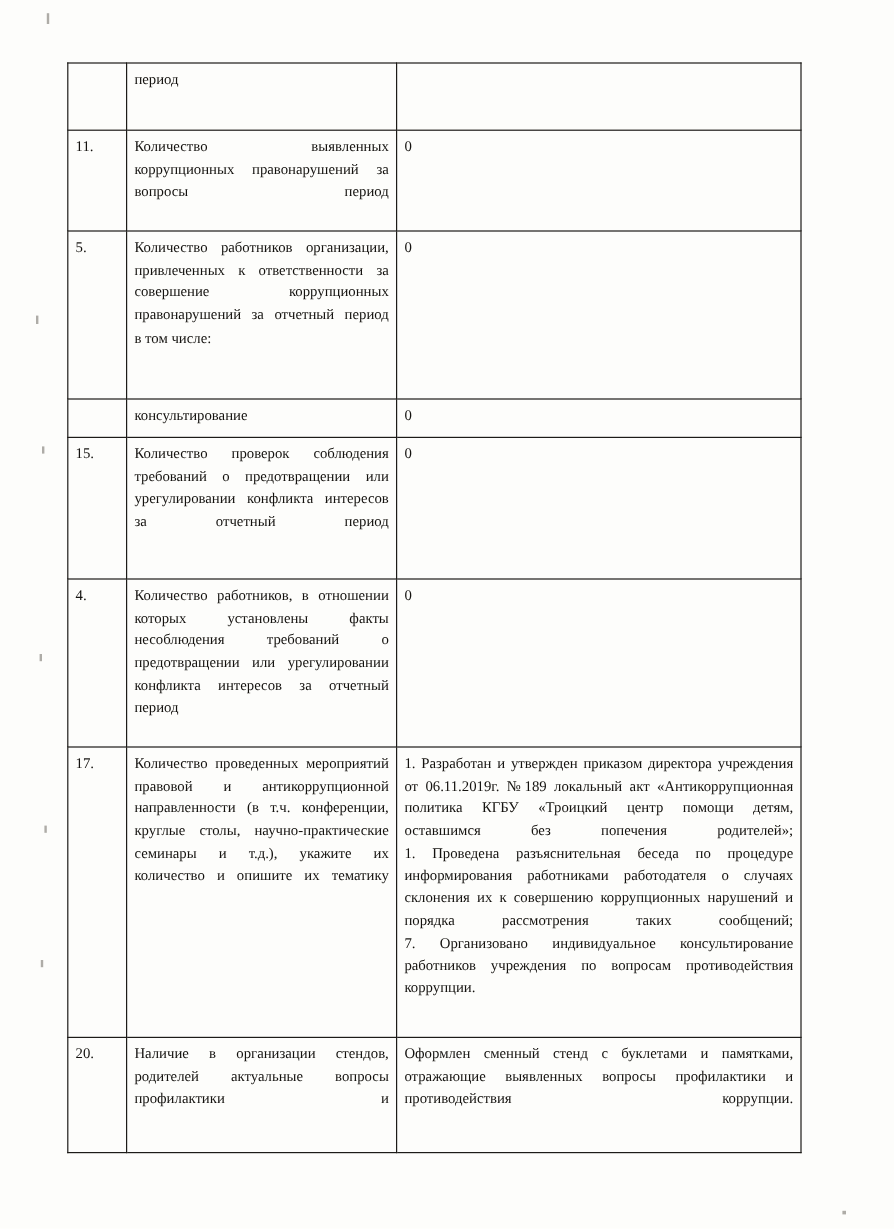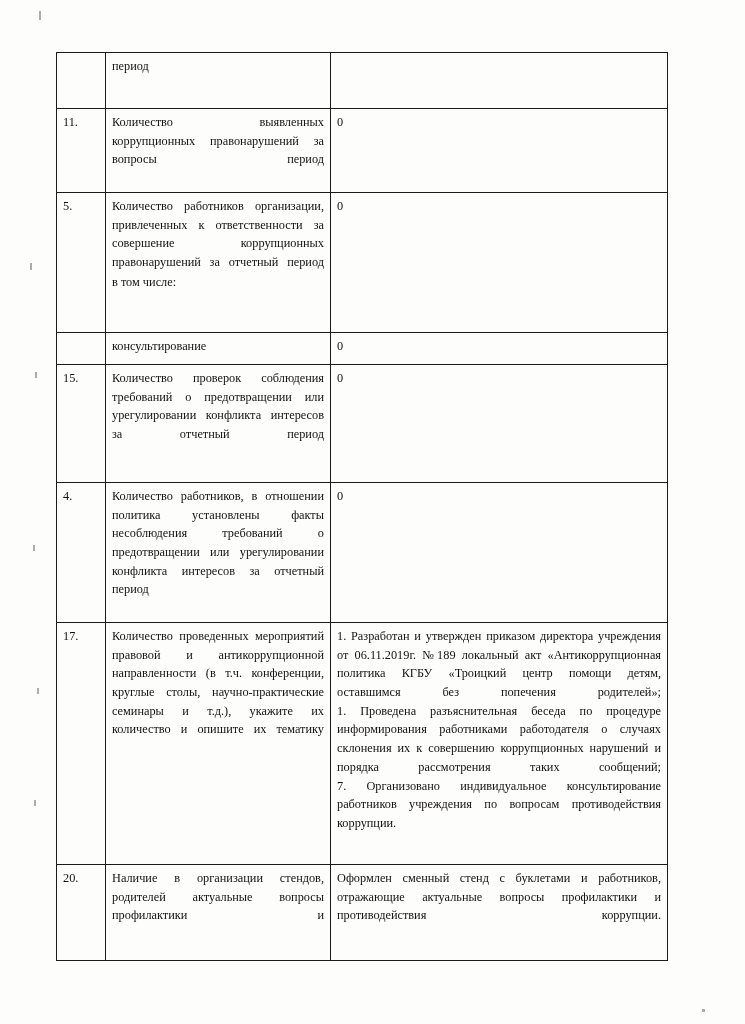--- a/index.html
+++ b/index.html
@@ -133,7 +133,7 @@
 
       <tr>
         <td class="num">4.</td>
-        <td class="label" style="height:130px">Количество работников, в отношении политика установлены факты несоблюдения требований о предотвращении или урегулировании конфликта интересов за отчетный период</td>
+        <td class="label" style="height:130px">Количество работников, в отношении которых установлены факты несоблюдения требований о предотвращении или урегулировании конфликта интересов за отчетный период</td>
         <td class="value">0</td>
       </tr>
 

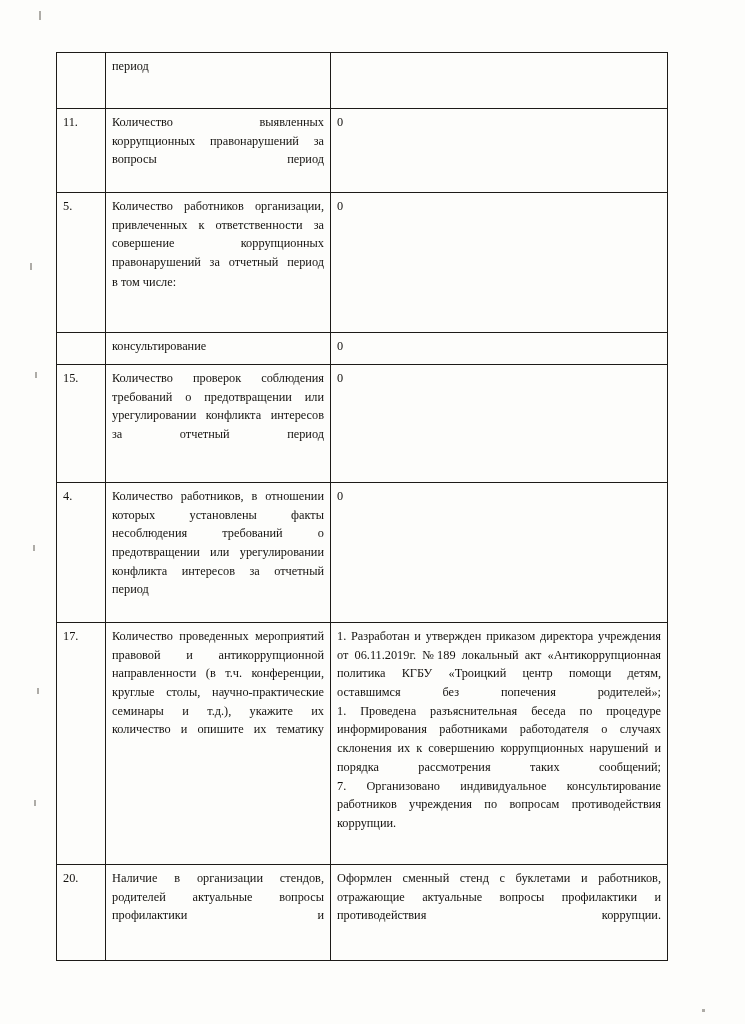--- a/index.html
+++ b/index.html
@@ -151,7 +151,7 @@
         <td class="num">20.</td>
         <td class="label" style="height:86px">Наличие в организации стендов, родителей актуальные вопросы профилактики и</td>
         <td class="value justify">
-          <span class="p">Оформлен сменный стенд  с буклетами и работников, отражающие актуальные вопросы профилактики и противодействия коррупции.</span>
+          <span class="p">Оформлен сменный стенд  с буклетами и памятками, отражающие выявленных вопросы профилактики и противодействия коррупции.</span>
         </td>
       </tr>
 

